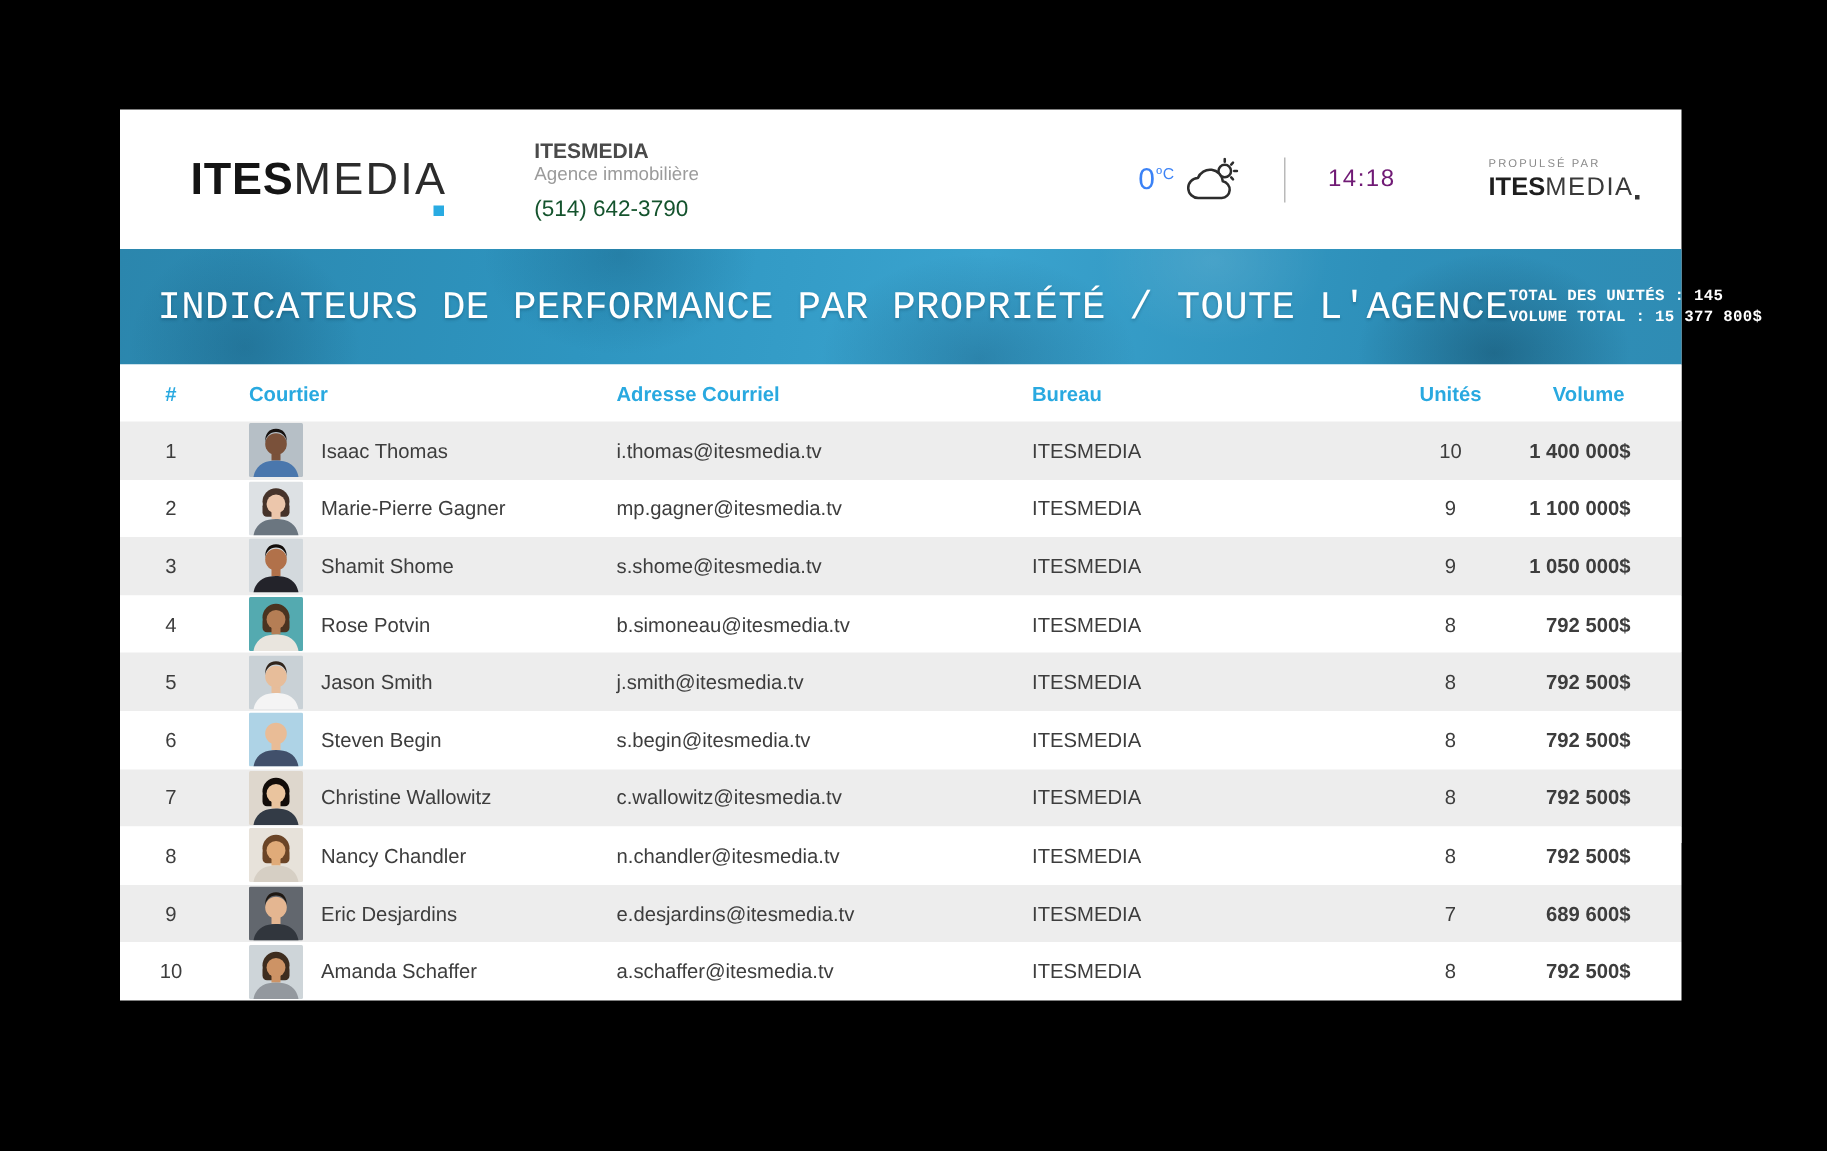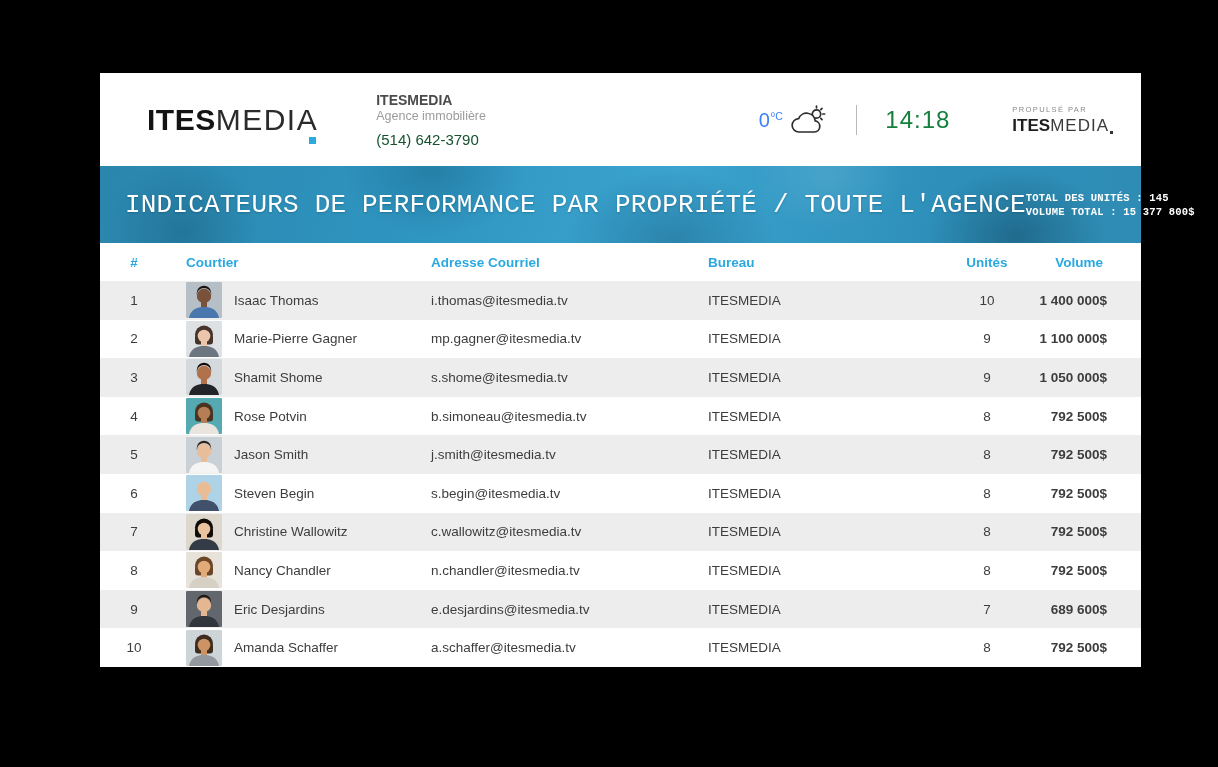--- a/index.html
+++ b/index.html
@@ -10,7 +10,7 @@
     font-family:"Liberation Sans", sans-serif;
   }
   .card {
-    position:absolute; left:100px; top:73px; width:1041px; height:489px;
+    position:absolute; left:80px; top:73px; width:1041px; height:489px;
     background:#fff;
   }
 

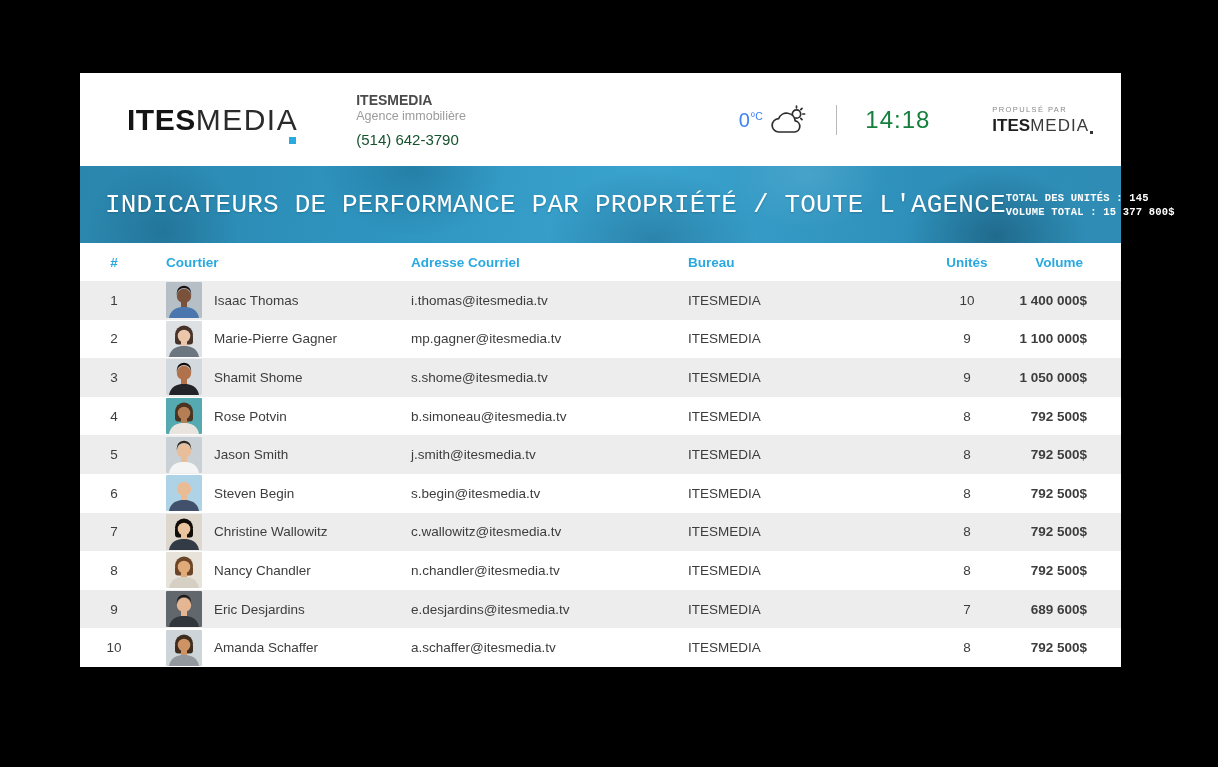--- a/index.html
+++ b/index.html
@@ -37,7 +37,7 @@
   .weather svg { display:block; }
 
   .vdiv { width:1px; height:30px; background:#b9b9b9; margin:0 28px; }
-  .clock { font-size:24px; color:#15803d; letter-spacing:1px; }
+  .clock { font-size:16px; color:#701a75; letter-spacing:1px; }
 
   .powered { margin-left:62px; }
   .powered-label { font-size:7.5px; color:#8a8a8a; letter-spacing:1.4px; }

